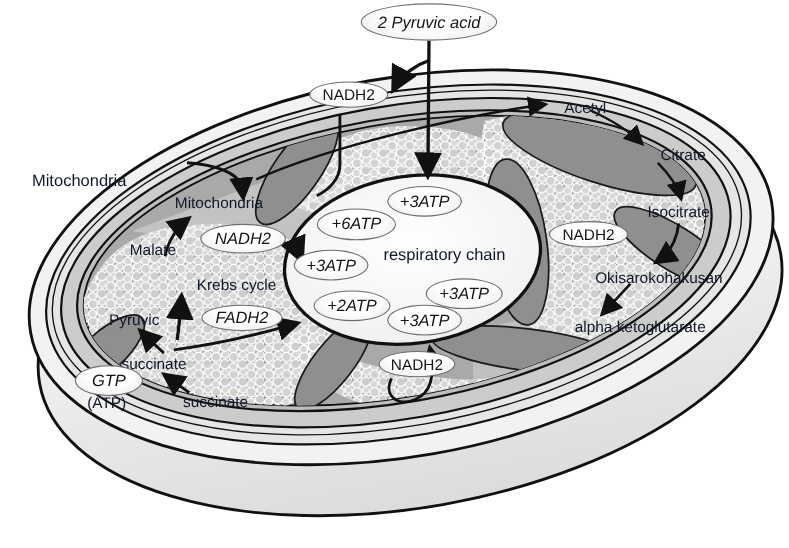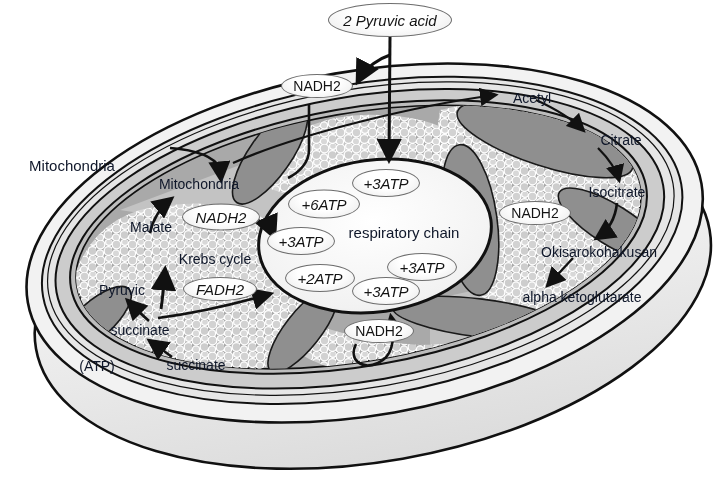--- a/index.html
+++ b/index.html
@@ -111,7 +111,7 @@
 
   <div class="lbl big" style="left:72px;top:165px;">Mitochondria</div>
   <div class="lbl" style="left:199px;top:184px;">Mitochondria</div>
-  <div class="lbl" style="left:151px;top:227px;">Malate</div>
+  <div class="lbl" style="left:139px;top:227px;">Malate</div>
   <div class="lbl" style="left:215px;top:259px;">Krebs cycle</div>
   <div class="lbl" style="left:122px;top:290px;">Pyruvic</div>
   <div class="lbl" style="left:140px;top:330px;">succinate</div>

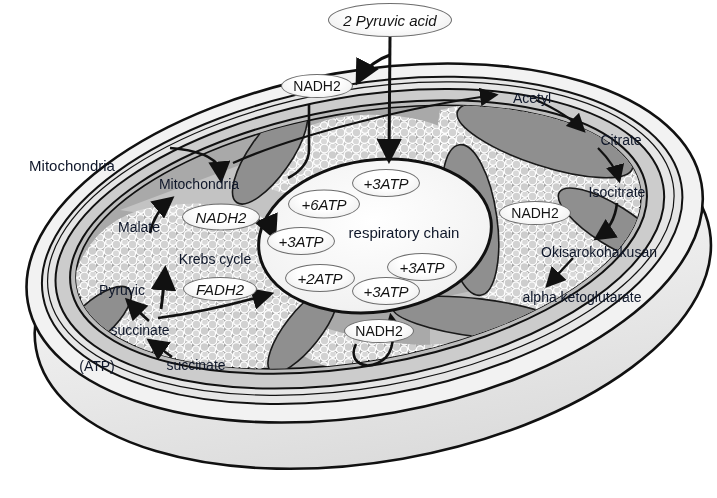--- a/index.html
+++ b/index.html
@@ -128,6 +128,7 @@
   <div class="pill" style="left:317px;top:86px;width:72px;height:24px;">NADH2</div>
   <div class="pill fs15" style="left:221px;top:217px;width:78px;height:27px;">NADH2</div>
   <div class="pill fs15" style="left:220px;top:289px;width:74px;height:24px;">FADH2</div>
+  <div class="pill fs15" style="left:99px;top:346px;width:62px;height:28px;">GTP</div>
   <div class="pill" style="left:379px;top:331px;width:70px;height:24px;">NADH2</div>
   <div class="pill" style="left:535px;top:213px;width:72px;height:24px;">NADH2</div>
   <div class="pill fs15" style="left:386px;top:183px;width:68px;height:28px;">+3ATP</div>

